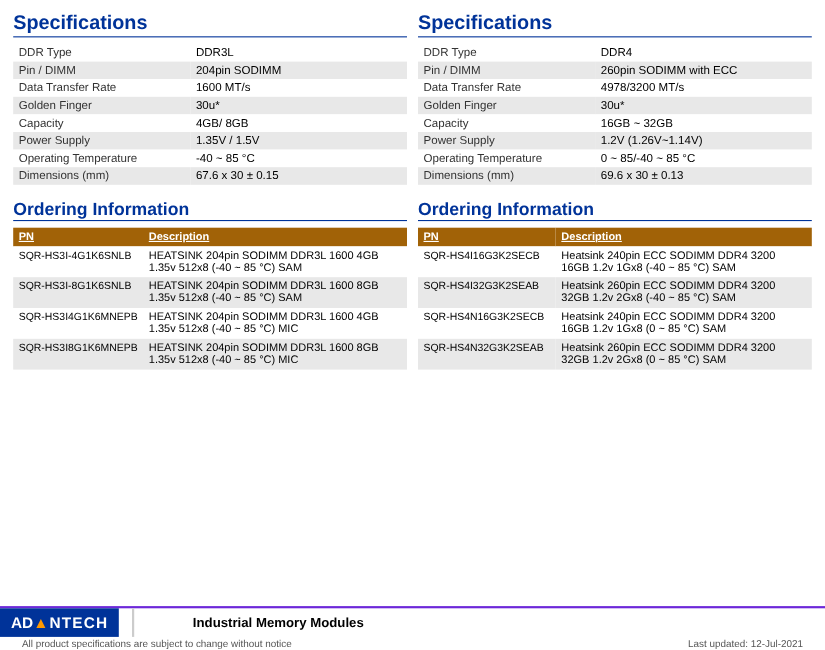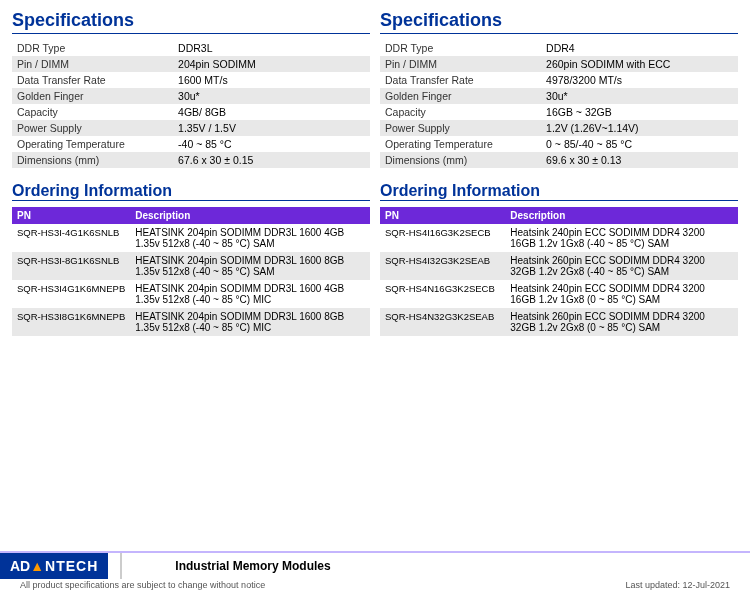--- a/index.html
+++ b/index.html
@@ -78,8 +78,9 @@
     }
 
     .order-table thead tr {
-      background: #6d28d9;
+      background: #a16207;
       color: #fff;
+      text-decoration: underline;
     }
 
     .order-table thead td {

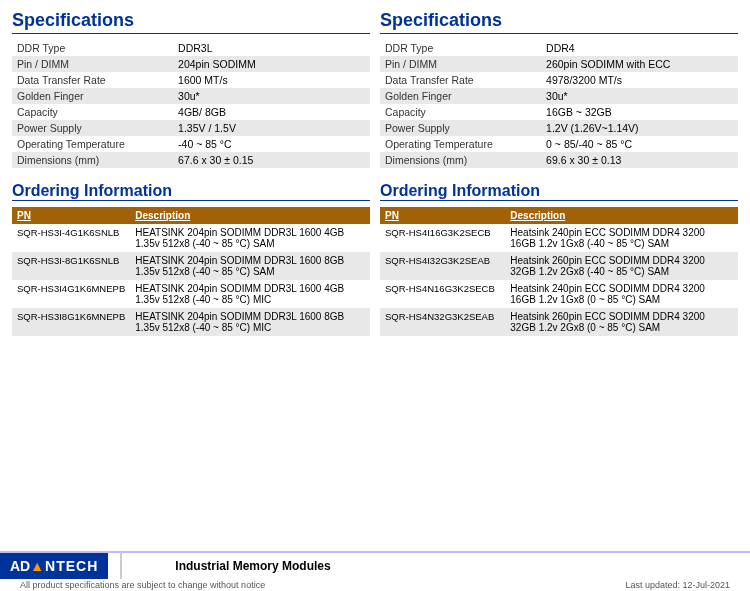--- a/index.html
+++ b/index.html
@@ -143,7 +143,7 @@
     .footer-top-bar {
       display: flex;
       align-items: center;
-      border-top: 2px solid #c4b5fd;
+      border-top: 2px solid #6d28d9;
       height: 28px;
     }
 

